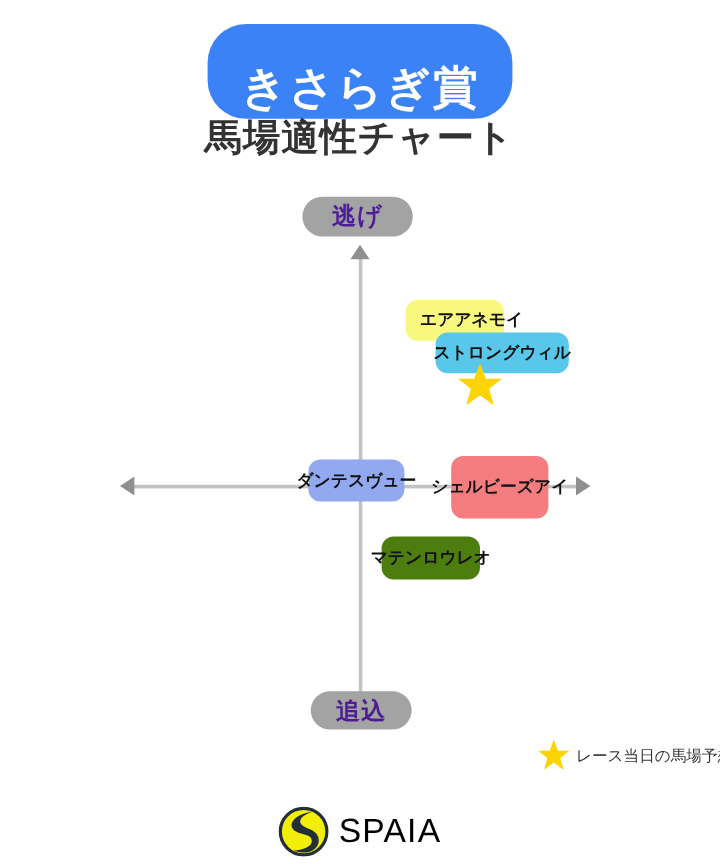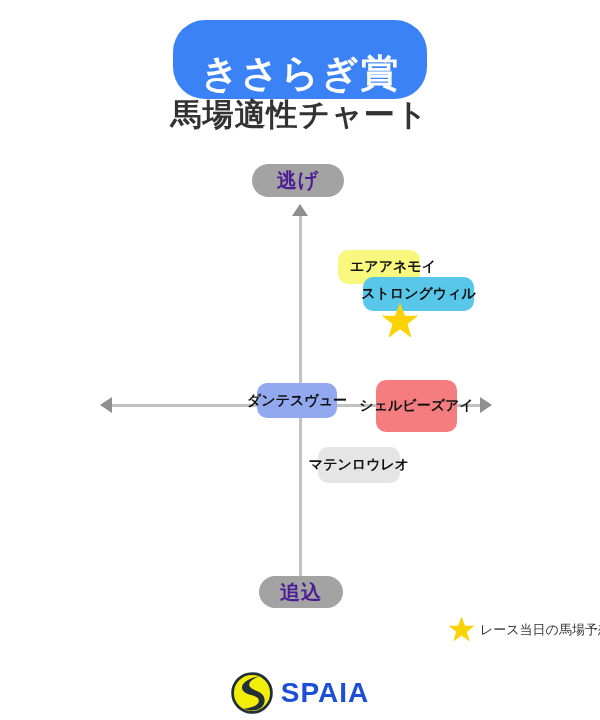--- a/index.html
+++ b/index.html
@@ -87,7 +87,7 @@
   <div class="horse h1" style="background: rgb(89, 199, 233);">ストロングウィル</div>
   <div class="horse h2" style="background: rgb(146, 169, 240);">ダンテスヴュー</div>
   <div class="horse h3" style="background: rgb(245, 125, 128);">シェルビーズアイ</div>
-  <div class="horse h4" style="background: #e5e5e5;">マテンロウレオ</div>
+  <div class="horse h4" style="background: #4d7c0f;">マテンロウレオ</div>
 
   <svg class="star-marker" viewBox="0 0 100 100" aria-hidden="true">
     <polygon points="50,2 63,36 98,36 70,58 80,94 50,72 20,94 30,58 2,36 37,36" fill="#fbd303"></polygon>

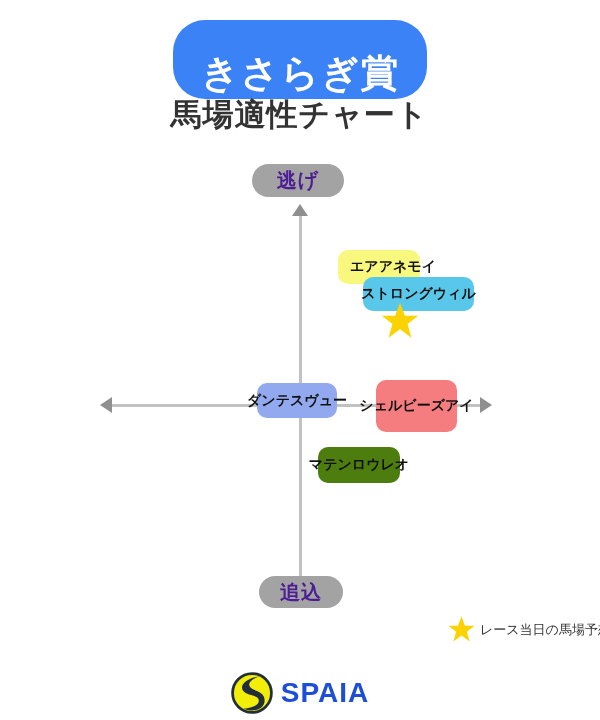--- a/index.html
+++ b/index.html
@@ -61,7 +61,7 @@
   .brand { position:absolute; left:0; top:670px; width:600px; height:46px;
     display:flex; align-items:center; justify-content:center; }
   .brand-mark { width:42px; height:42px; margin-right:8px; }
-  .brand-name { font-size:28px; font-weight:bold; color:#1d4ed8; letter-spacing:1px; }
+  .brand-name { font-size:28px; font-weight:normal; color:#000000; letter-spacing:1px; }
 </style>
 </head>
 <body>

